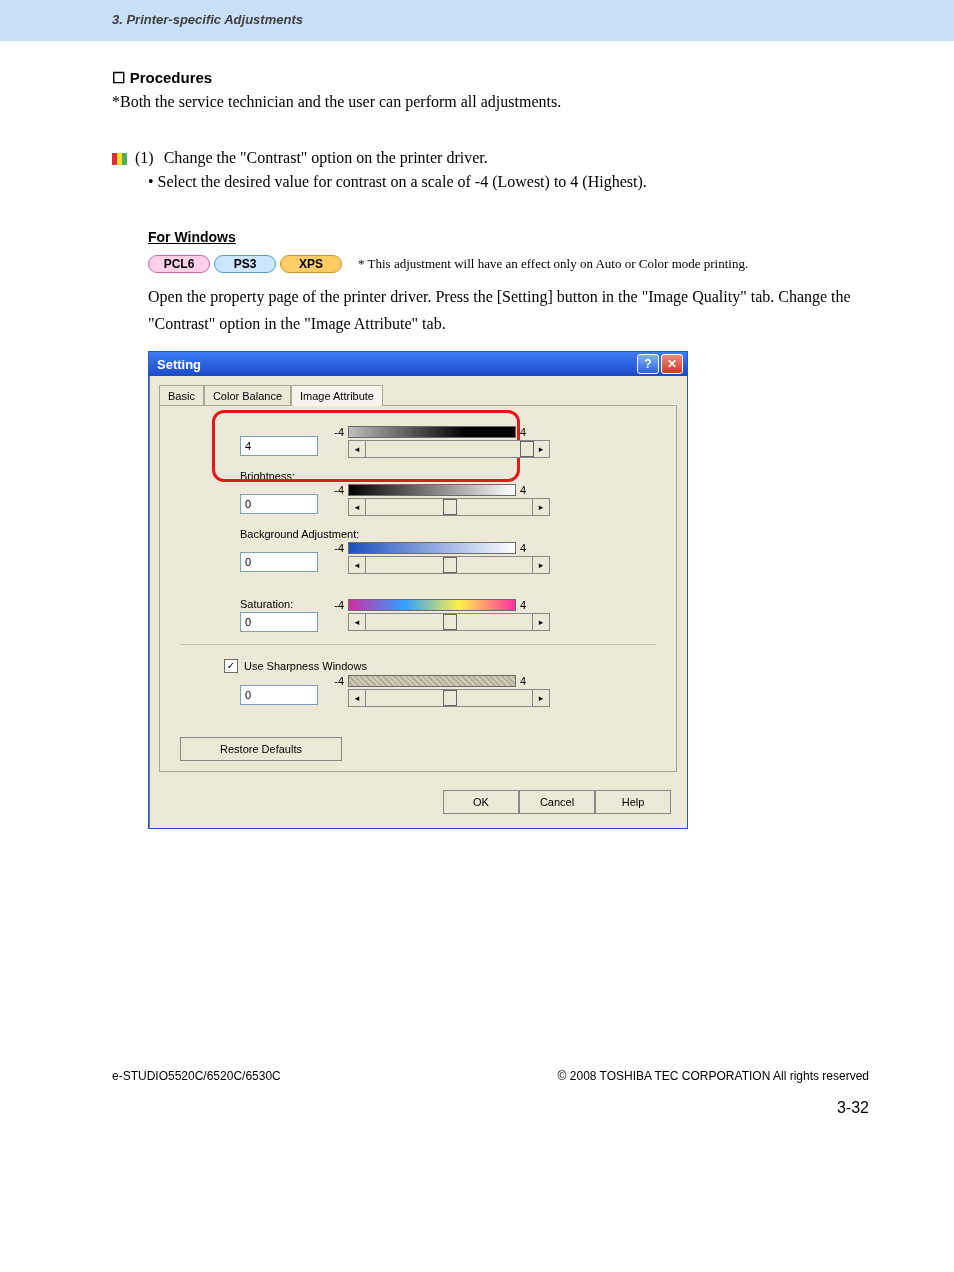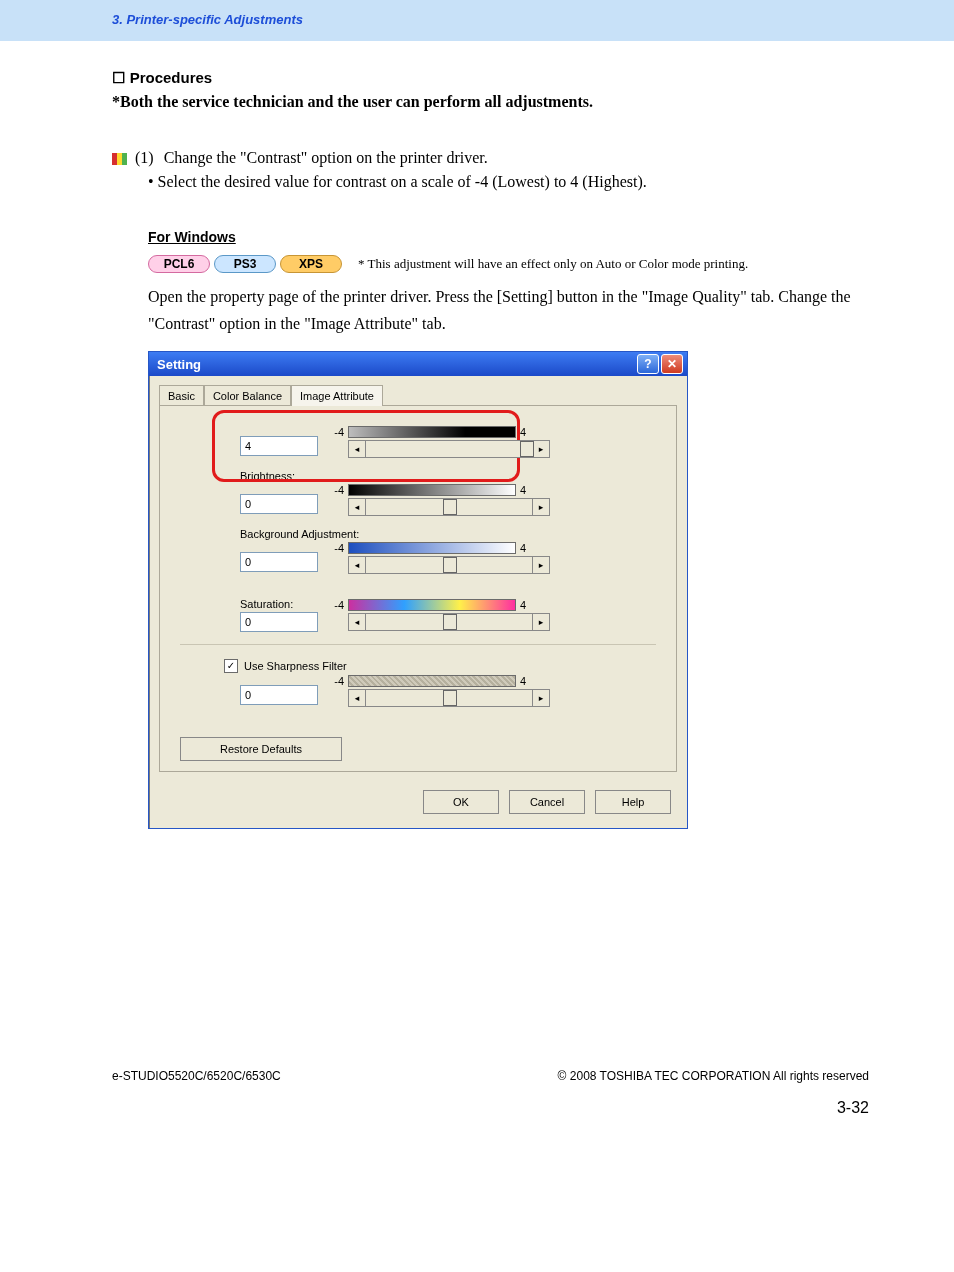--- a/index.html
+++ b/index.html
@@ -18,7 +18,7 @@
     font-size: 13px;
     font-weight: bold;
     font-style: italic;
-    color: #1d4ed8;
+    color: #404040;
   }
   .content {
     margin-left: 112px;

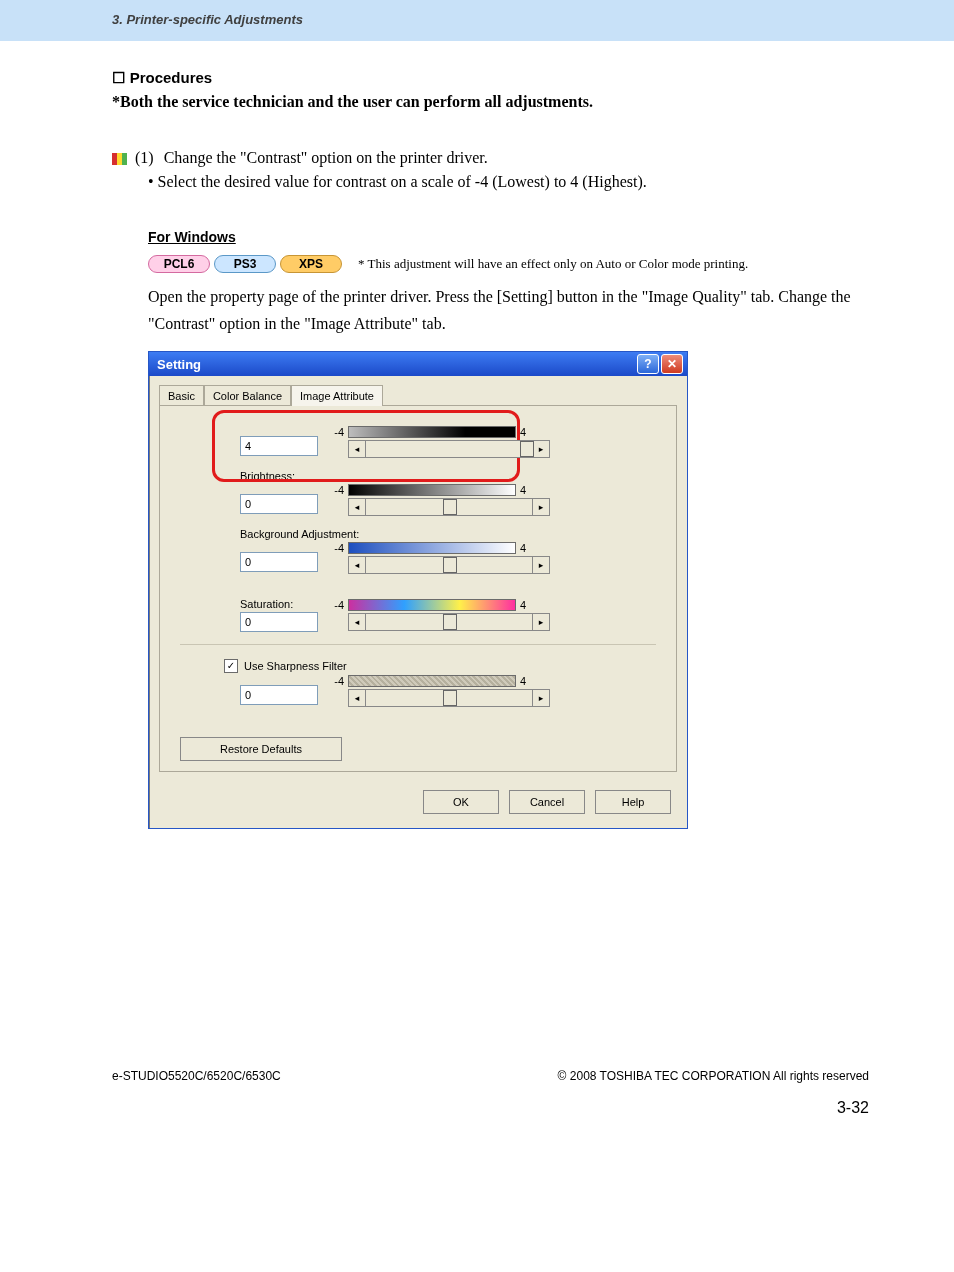--- a/index.html
+++ b/index.html
@@ -35,7 +35,6 @@
   }
   .note-text {
     margin-top: 6px;
-    font-weight: bold;
   }
   .step-row {
     display: flex;

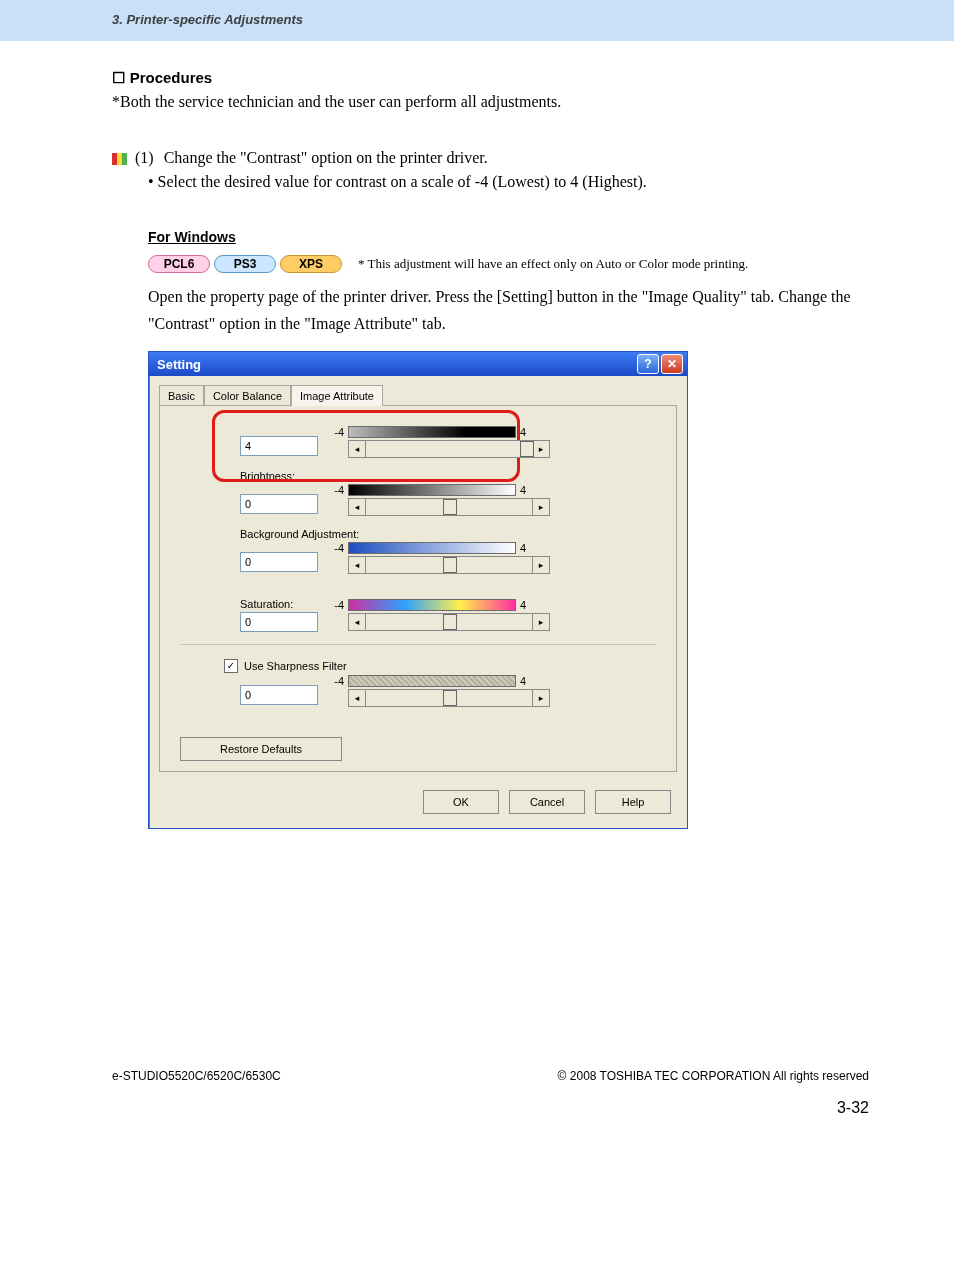--- a/index.html
+++ b/index.html
@@ -472,7 +472,7 @@
 
       <div class="check-row">
         <span class="checkbox">✓</span>
-        <span>Use Sharpness Filter</span>
+        <span>Use Sharpness Windows</span>
       </div>
       <div class="slider-wrap">
         <input class="val-box" value="0" style="">

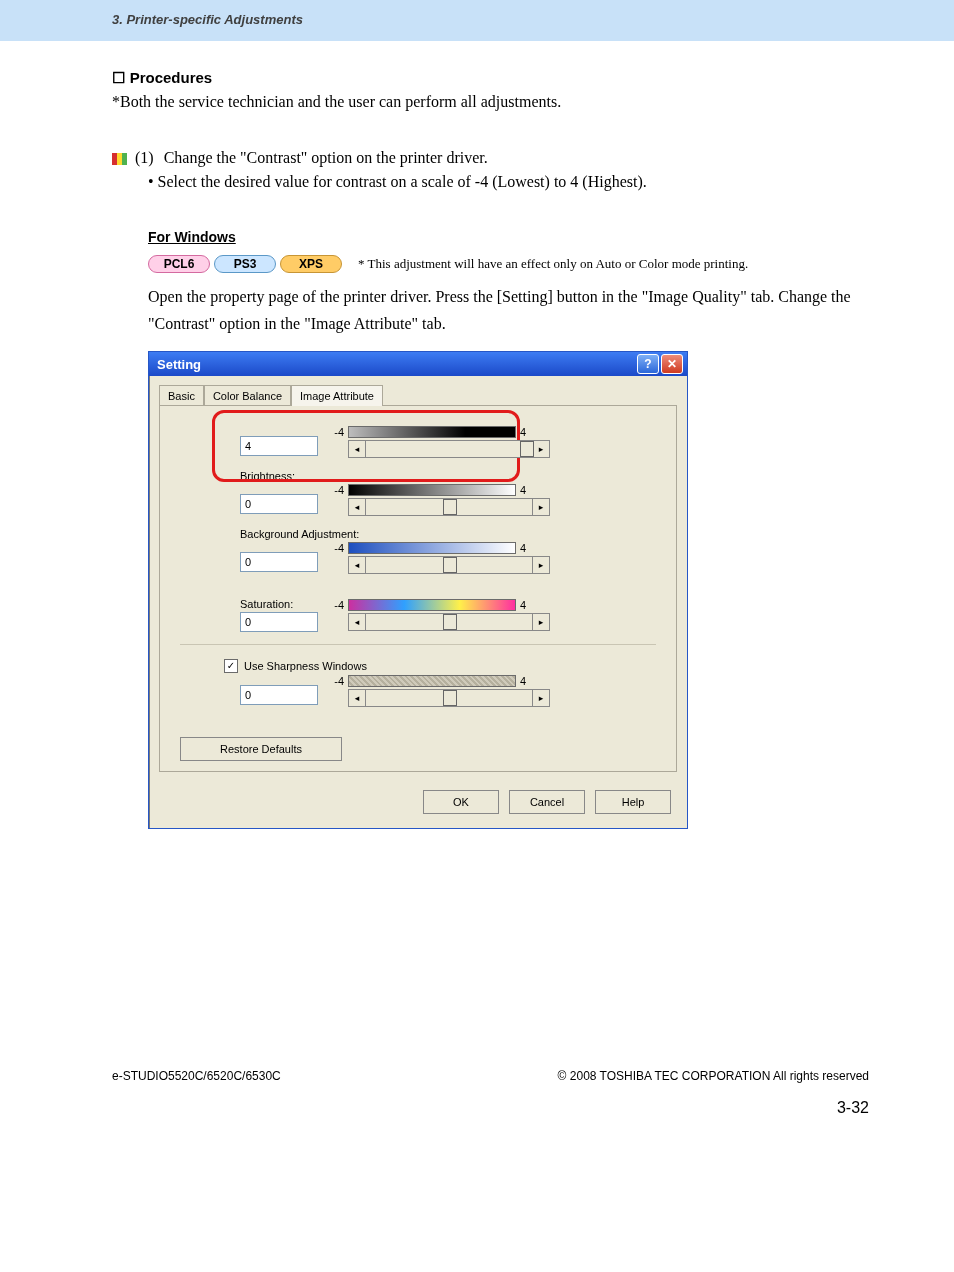--- a/index.html
+++ b/index.html
@@ -293,7 +293,6 @@
   .dlg-buttons {
     display: flex;
     justify-content: flex-end;
-    gap: 10px;
     padding: 10px 16px 14px 0;
   }
   .dlg-btn {

